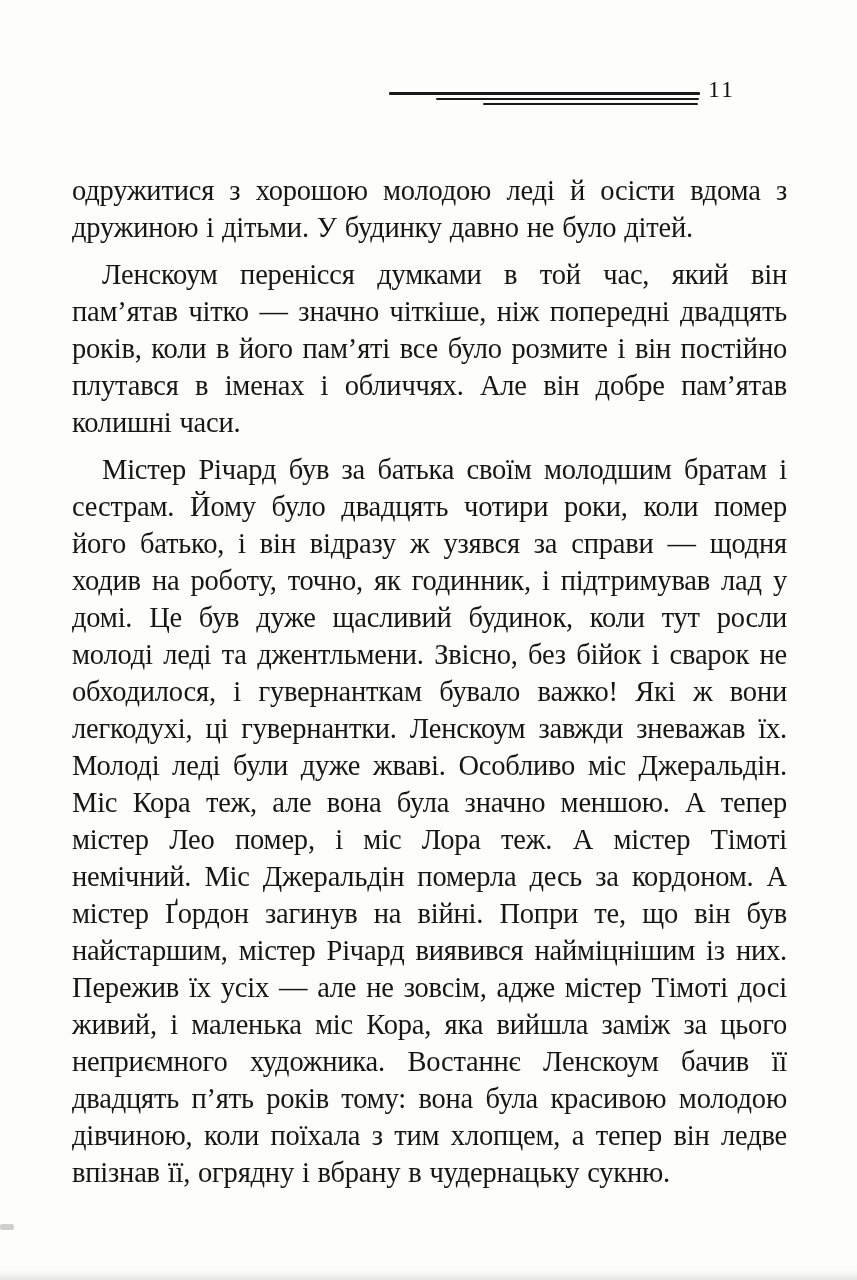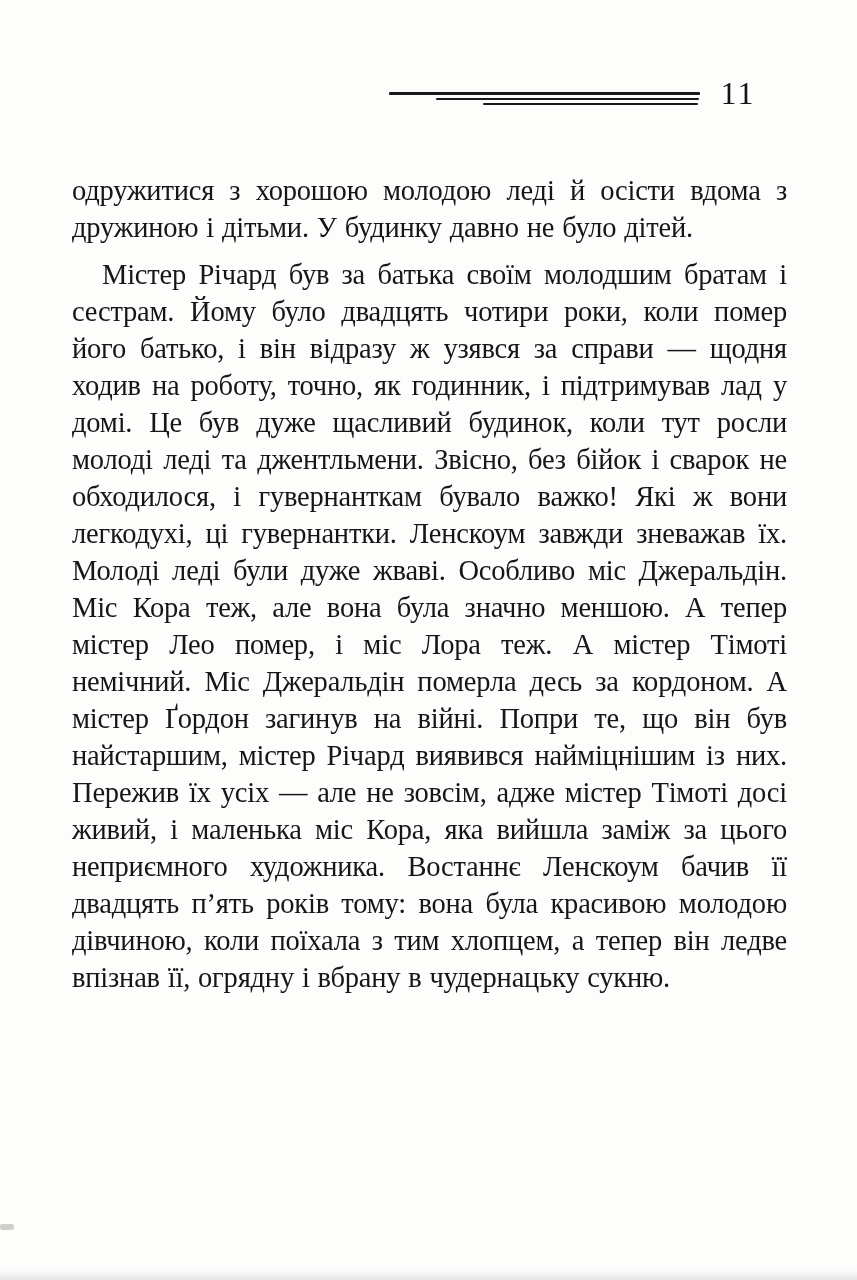--- a/index.html
+++ b/index.html
@@ -37,11 +37,11 @@
     left: 708px;
     top: 76px;
     width: 60px;
-    font-size: 32px;
+    font-size: 24px;
     line-height: 1.1;
     letter-spacing: 2px;
     color: #141414;
-    text-align: center;
+    text-align: left;
   }
   
   .text-block {

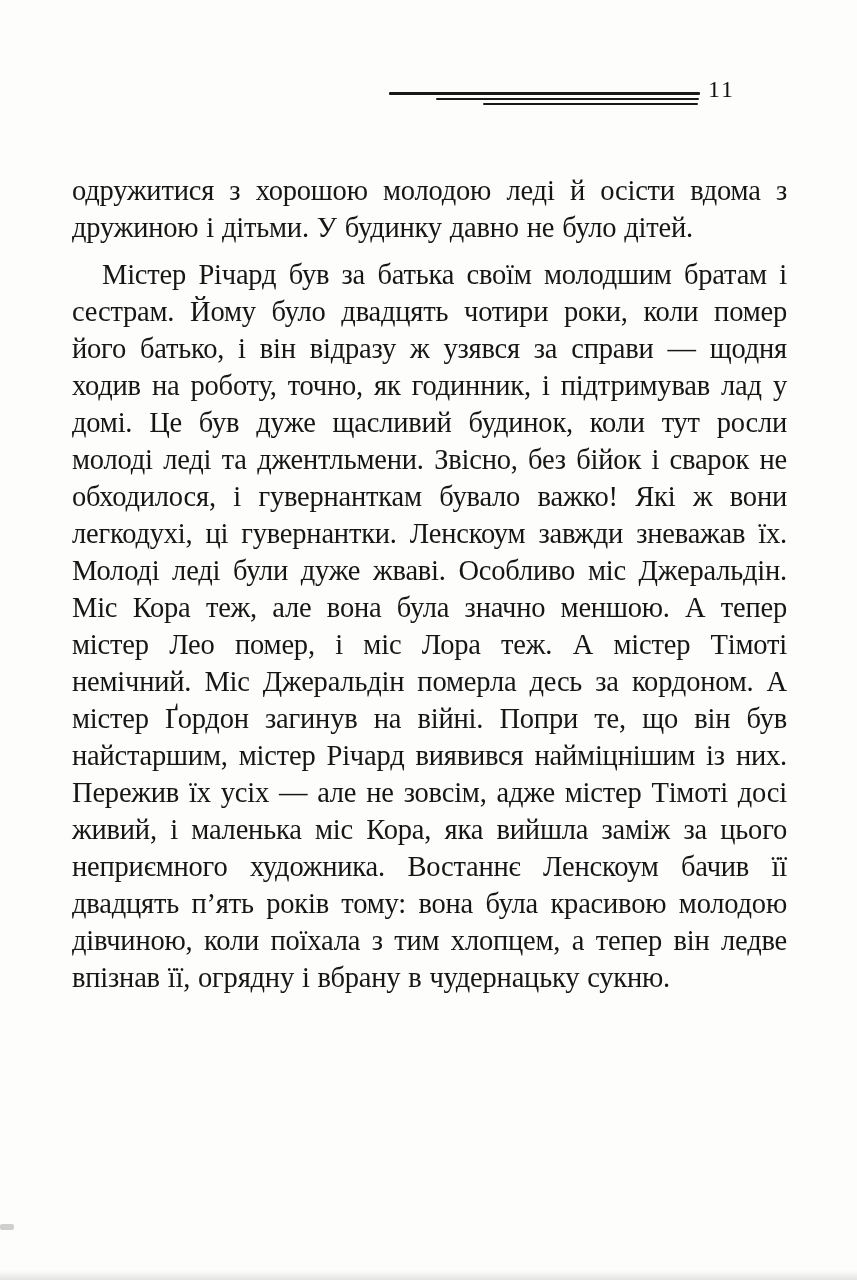--- a/index.html
+++ b/index.html
@@ -95,6 +95,7 @@
 
   <div class="text-block">
     <p>одружитися з хорошою молодою леді й осісти вдома з дружиною і дітьми. У будинку давно не було дітей.</p>
+    <p class="indent">Ленскоум перенісся думками в той час, який він пам’ятав чітко — значно чіткіше, ніж попередні двадцять років, коли в його пам’яті все було розмите і він постійно плутався в іменах і обличчях. Але він добре пам’ятав колишні часи.</p>
     <p class="indent">Містер Річард був за батька своїм молодшим братам і сестрам. Йому було двадцять чотири роки, коли помер його батько, і він відразу ж узявся за справи — щодня ходив на роботу, точно, як годинник, і підтримував лад у домі. Це був дуже щасливий будинок, коли тут росли молоді леді та джентльмени. Звісно, без бійок і сварок не обходилося, і гувернанткам бувало важко! Які ж вони легкодухі, ці гувернантки. Ленскоум завжди зневажав їх. Молоді леді були дуже жваві. Особливо міс Джеральдін. Міс Кора теж, але вона була значно меншою. А тепер містер Лео помер, і міс Лора теж. А містер Тімоті немічний. Міс Джеральдін померла десь за кордоном. А містер Ґордон загинув на війні. Попри те, що він був найстаршим, містер Річард виявився найміцнішим із них. Пережив їх усіх — але не зовсім, адже містер Тімоті досі живий, і маленька міс Кора, яка вийшла заміж за цього неприємного художника. Востаннє Ленскоум бачив її двадцять п’ять років тому: вона була красивою молодою дівчиною, коли поїхала з тим хлопцем, а тепер він ледве впізнав її, огрядну і вбрану в чудернацьку сукню.</p>
   </div>
 

